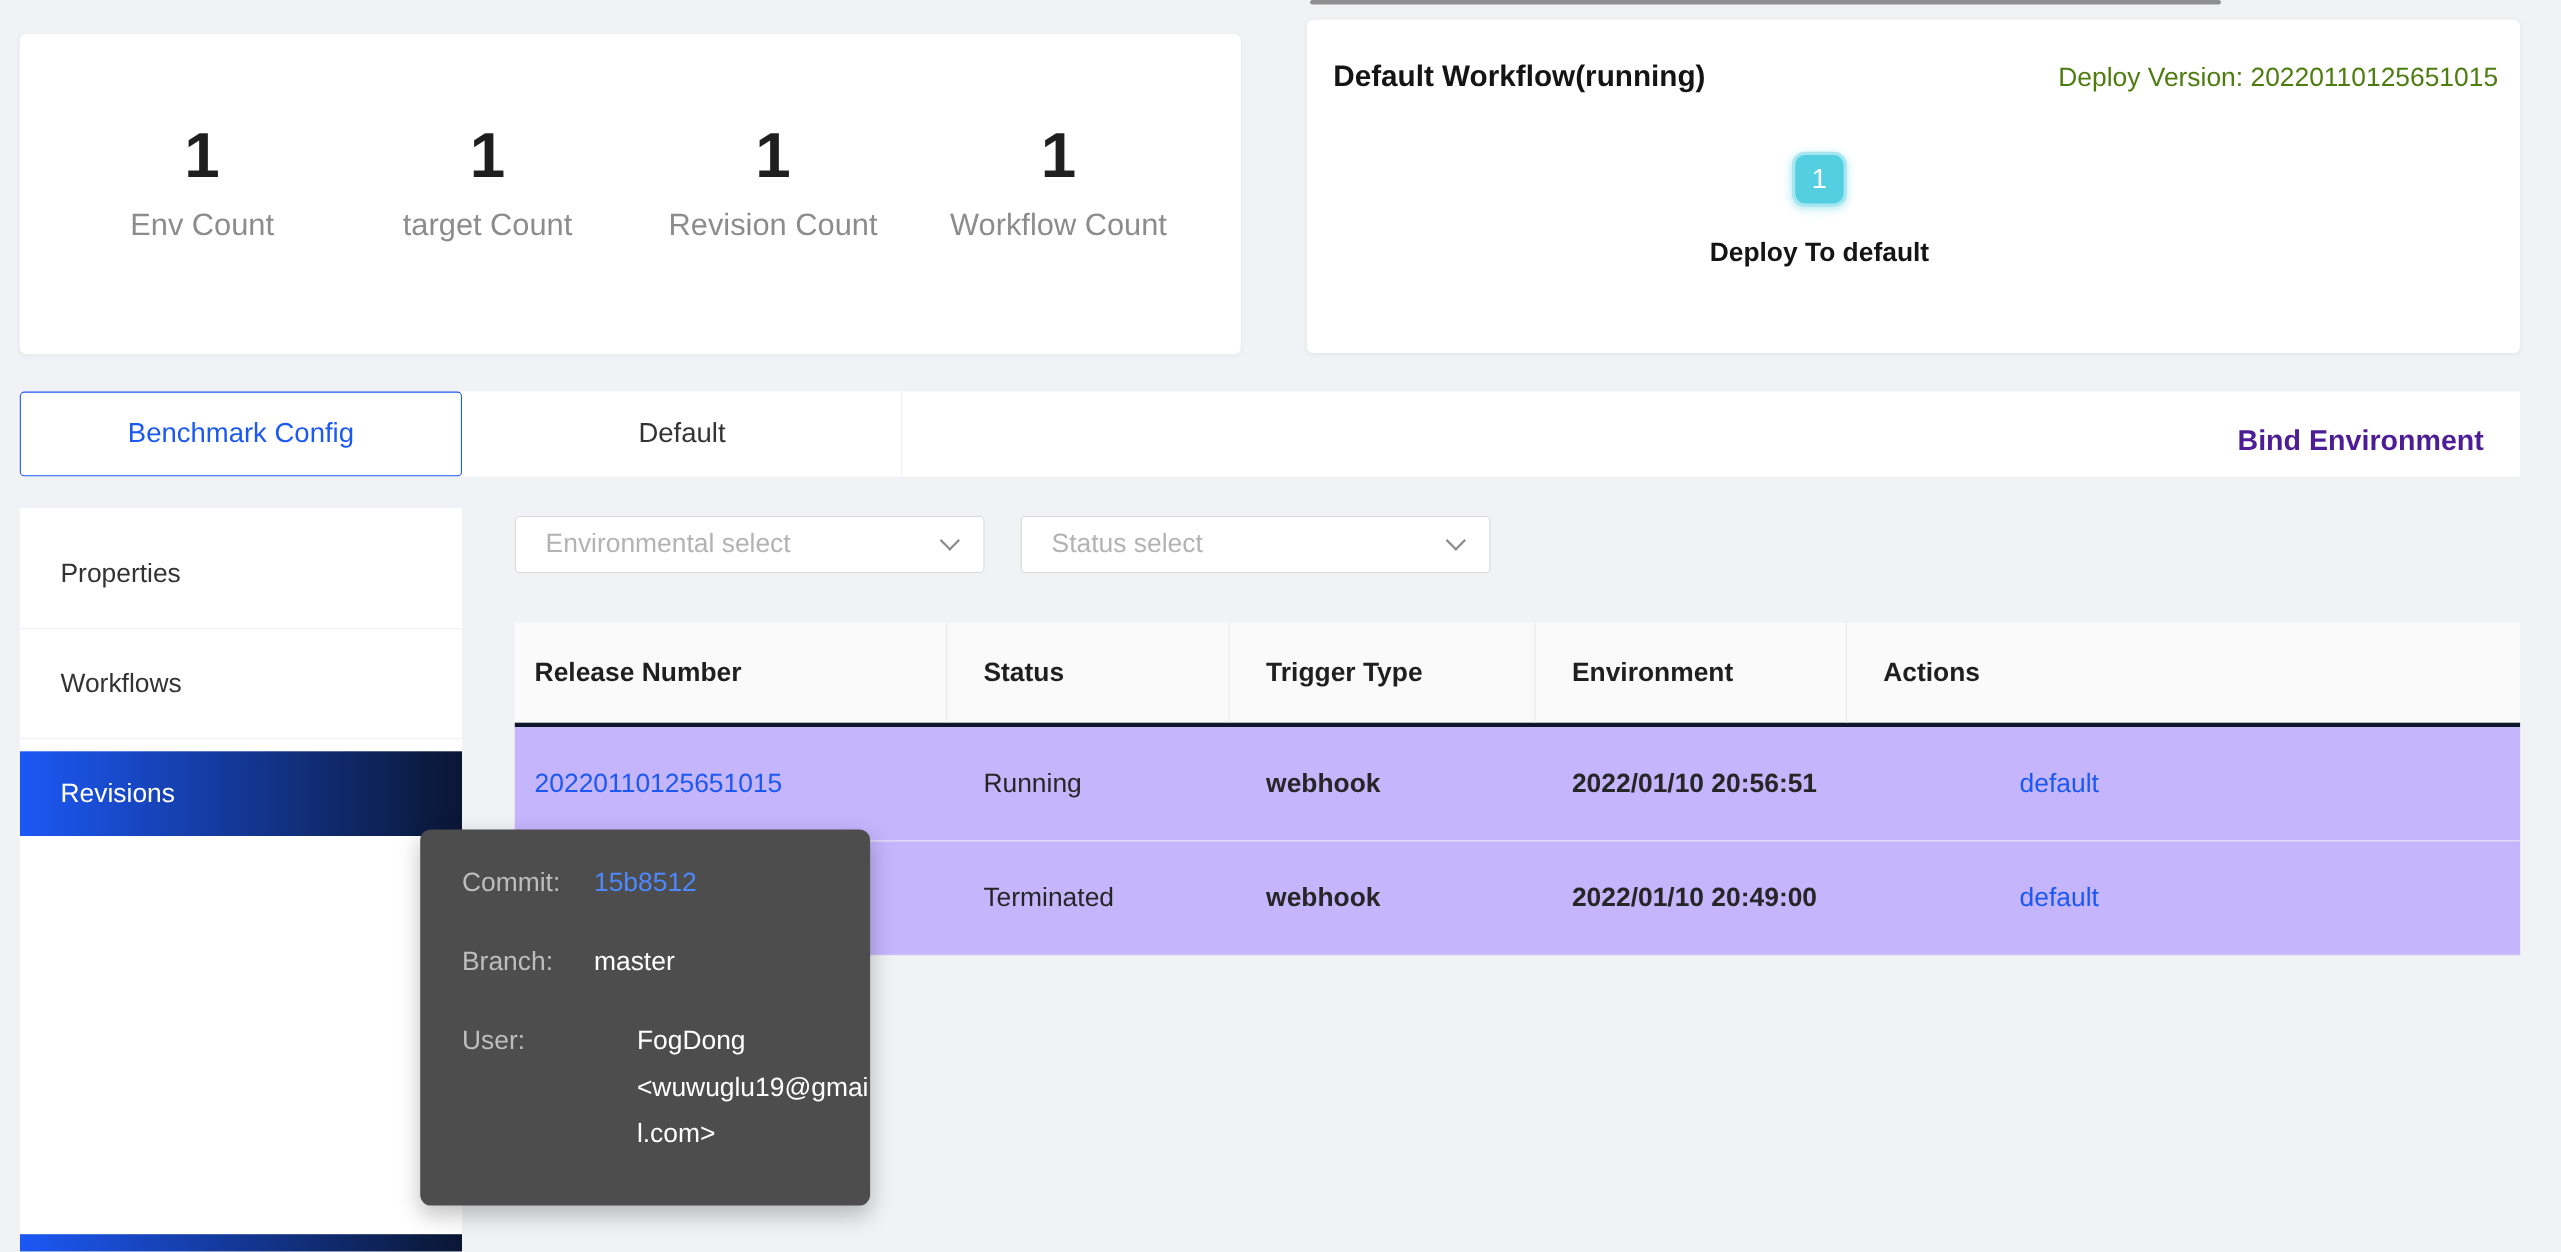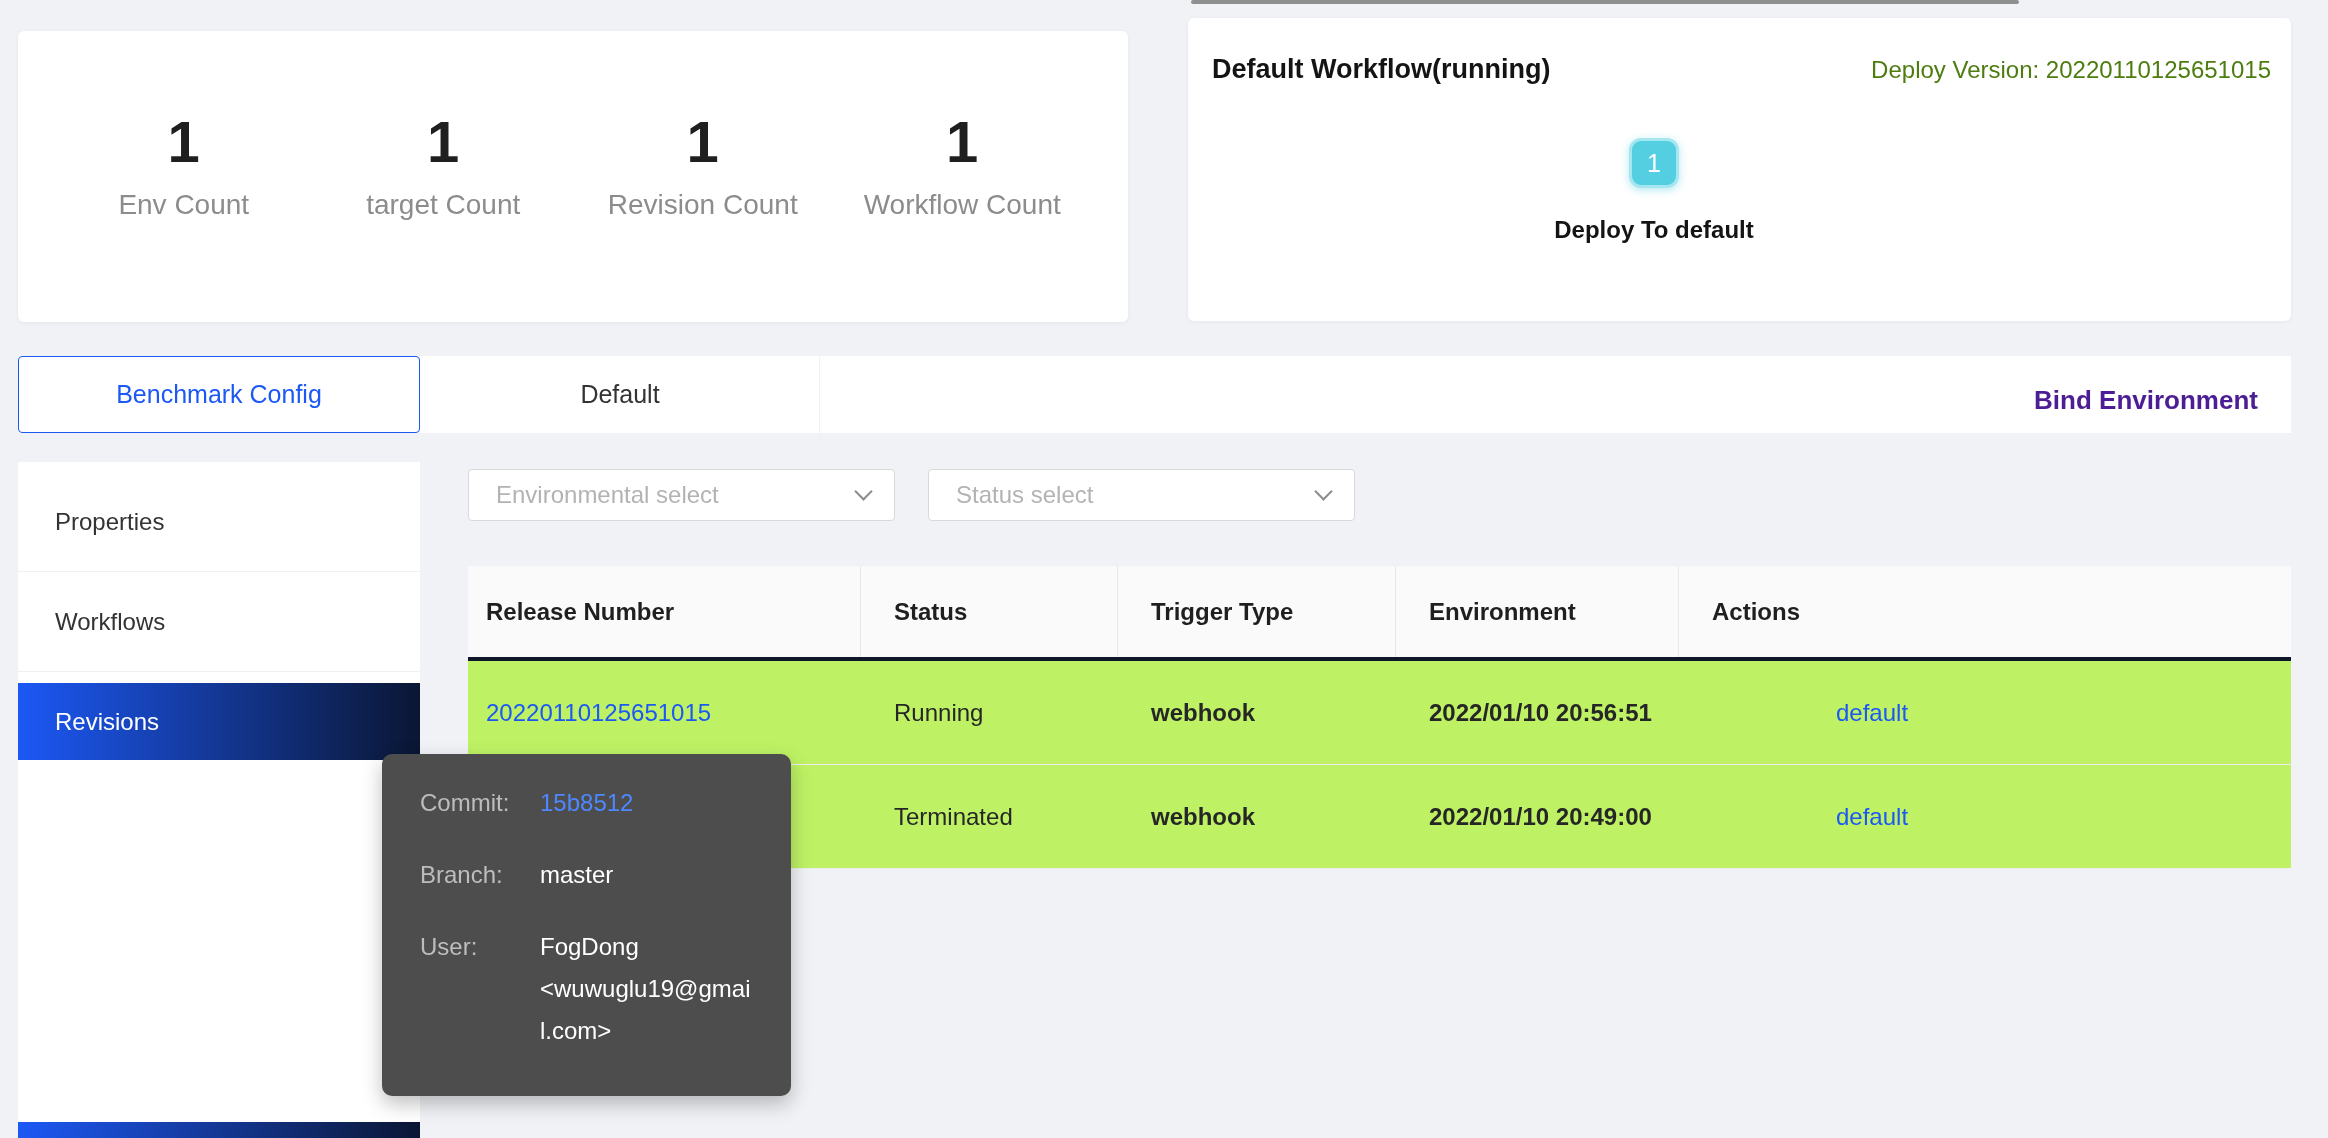--- a/index.html
+++ b/index.html
@@ -124,7 +124,7 @@
   .th:first-child { padding-left: 18px; }
   .th:last-child { border-right: none; }
   .trow {
-    display: flex; height: 104px; background: #bef264;
+    display: flex; height: 104px; background: #c4b5fd;
     border-bottom: 1px solid #ededed;
   }
   .td { display: flex; align-items: center; padding-left: 33px; font-size: 24px; color: #262626; }

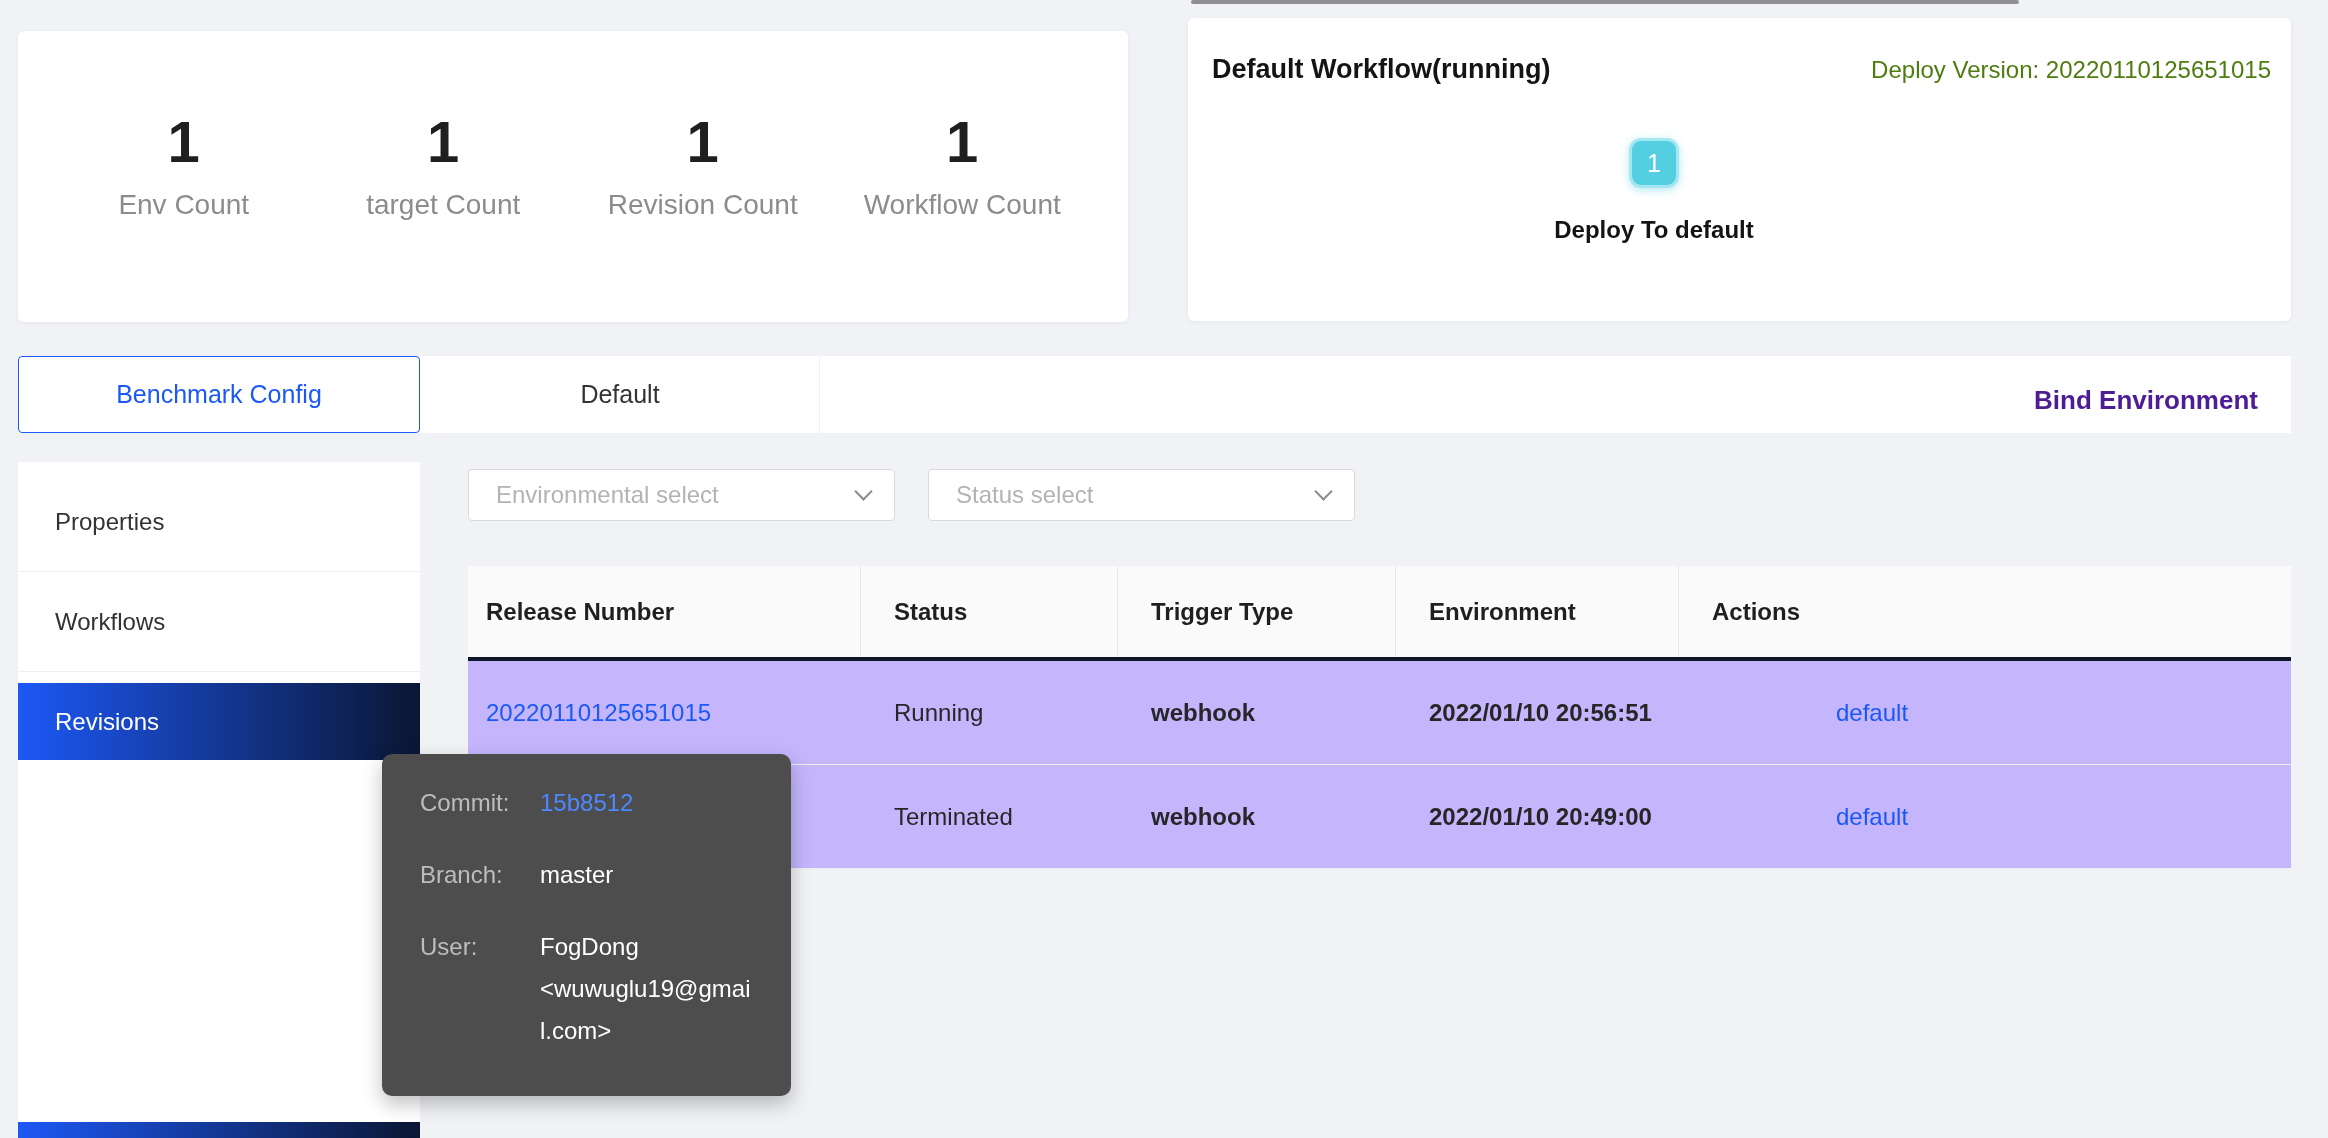--- a/index.html
+++ b/index.html
@@ -143,7 +143,7 @@
     font-size: 24px; line-height: 42px;
   }
   .tip-row { display: flex; margin-bottom: 30px; }
-  .tip-row:last-child { margin-bottom: 0; }
+  .tip-row:last-child { margin-bottom: 0; gap: 39px; }
   .tip-label { width: 120px; color: #bdbdbd; flex-shrink: 0; }
   .tip-value { width: 212px; color: #fff; overflow-wrap: break-word; word-wrap: break-word; }
   .tip-value.link { color: #4d88ff; cursor: pointer; }

